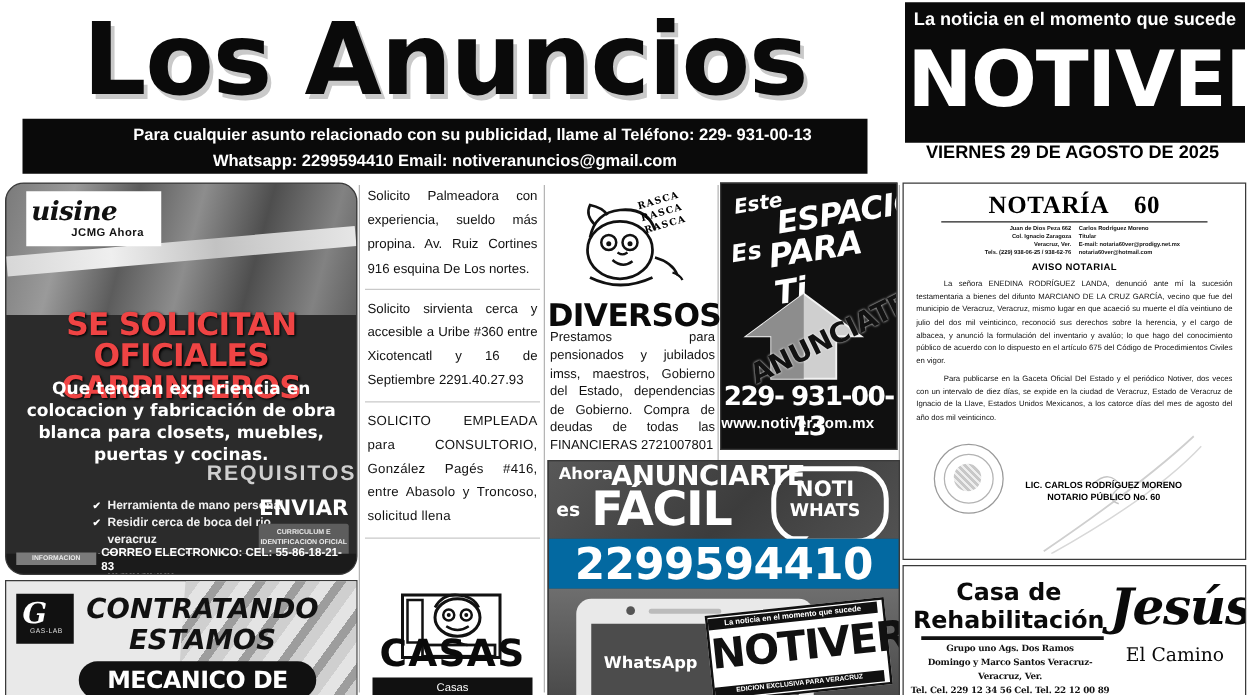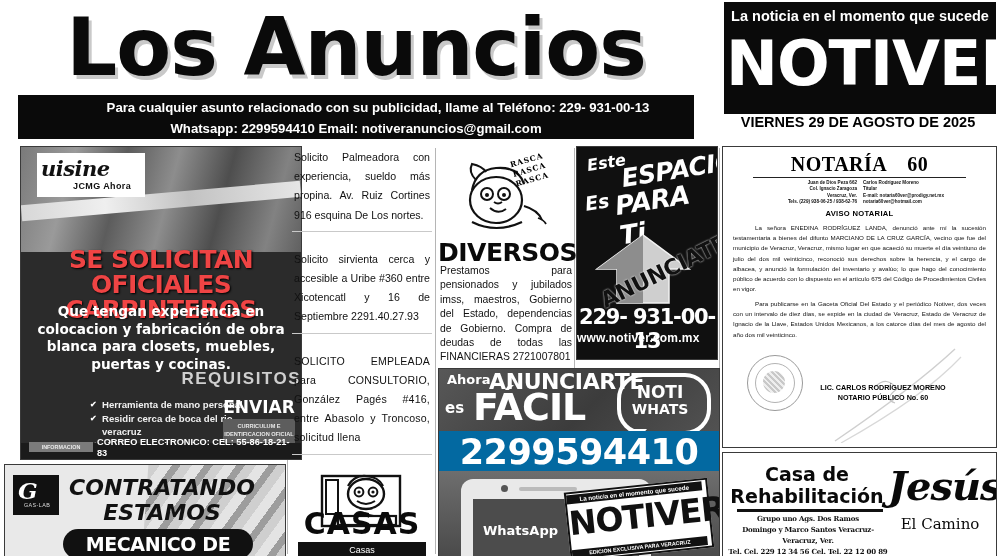--- a/index.html
+++ b/index.html
@@ -70,7 +70,7 @@
   .adbox{position:absolute;border:1px solid #3a3a3a;overflow:hidden;background:#fff;}
 
   
-  .carp{left:16px;top:0;width:280px;height:312px;background:#2b2b2b;color:#fff;}
+  .carp{left:0;top:0;width:280px;height:312px;background:#2b2b2b;color:#fff;border-radius:15px;}
   .carp-photo{
     position:absolute;left:0;top:0;width:280px;height:105px;
     background:

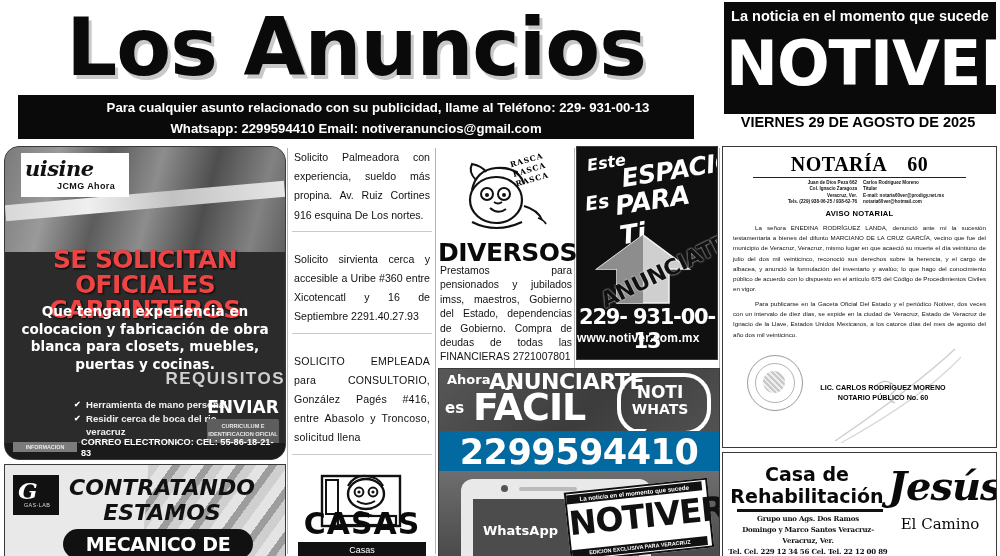--- a/index.html
+++ b/index.html
@@ -171,7 +171,7 @@
   .txtcol{position:absolute;left:2px;top:2px;width:140px;}
   .clfd{
     font-size:10.6px;line-height:19.2px;text-align:justify;color:#111;
-    padding:0 2px 6px 2px;border-bottom:1px solid #c9c9c9;margin-bottom:18px;
+    padding:0 2px 6px 2px;border-bottom:1px solid #c9c9c9;margin-bottom:6px;
     font-family:"Liberation Sans",sans-serif;
   }
   .clfd.caps{letter-spacing:.2px;}

